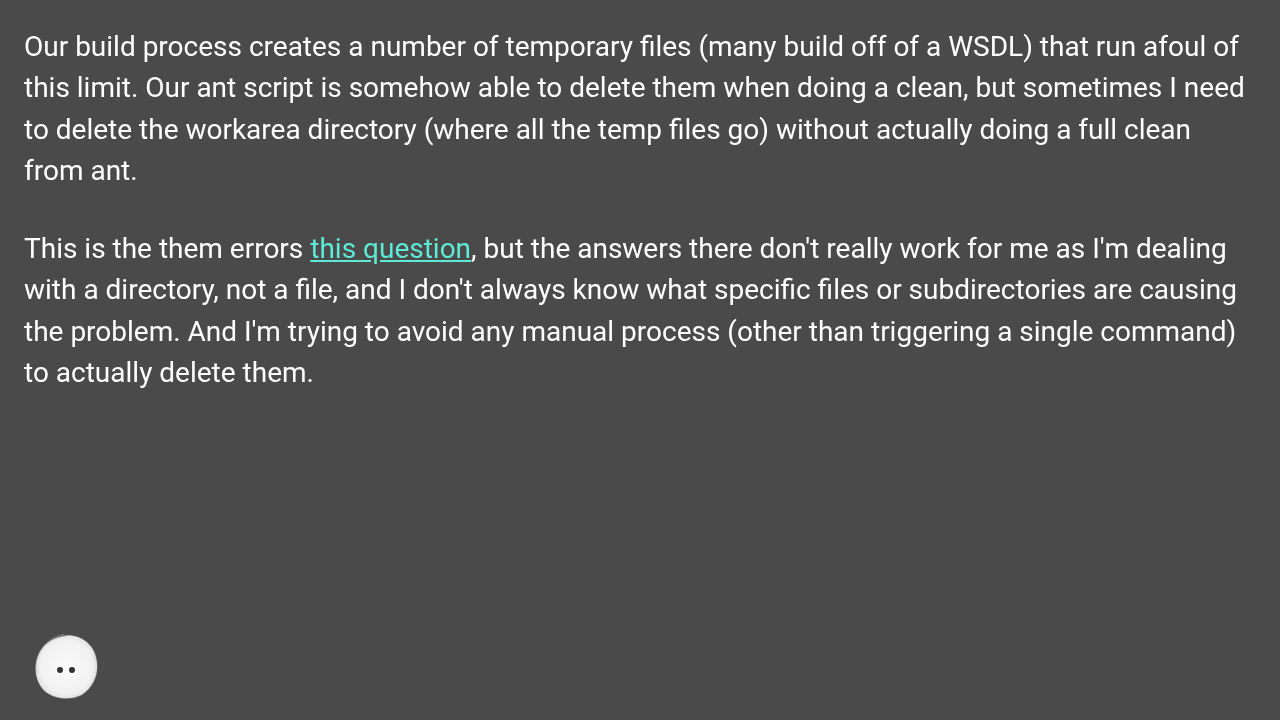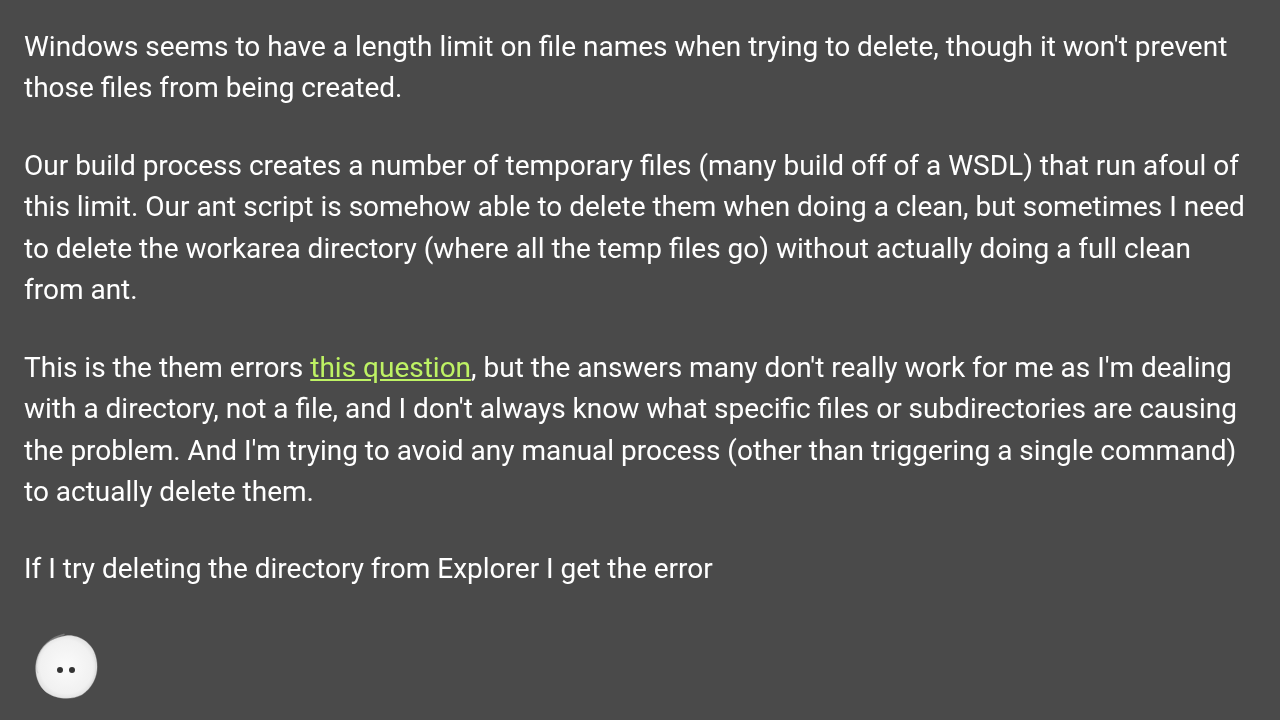--- a/index.html
+++ b/index.html
@@ -67,7 +67,6 @@
 <body>
 
 <div class="content">
-  <p class="paragraph">Windows seems to have a length limit on file names when trying to delete, though it won't prevent those files from being created.</p>
   <p class="paragraph">Our build process creates a number of temporary files (many build off of a WSDL) that run afoul of this limit. Our ant script is somehow able to delete them when doing a clean, but sometimes I need to delete the workarea directory (where all the temp files go) without actually doing a full clean from ant.</p>
   <p class="paragraph">
     <span>This is the them errors </span><span class="link">this question</span><span>, but the answers many don't really work for me as I'm dealing with a directory, not a file, and I don't always know what specific files or subdirectories are causing the problem. And I'm trying to avoid any manual process (other than triggering a single command) to actually delete them.</span>

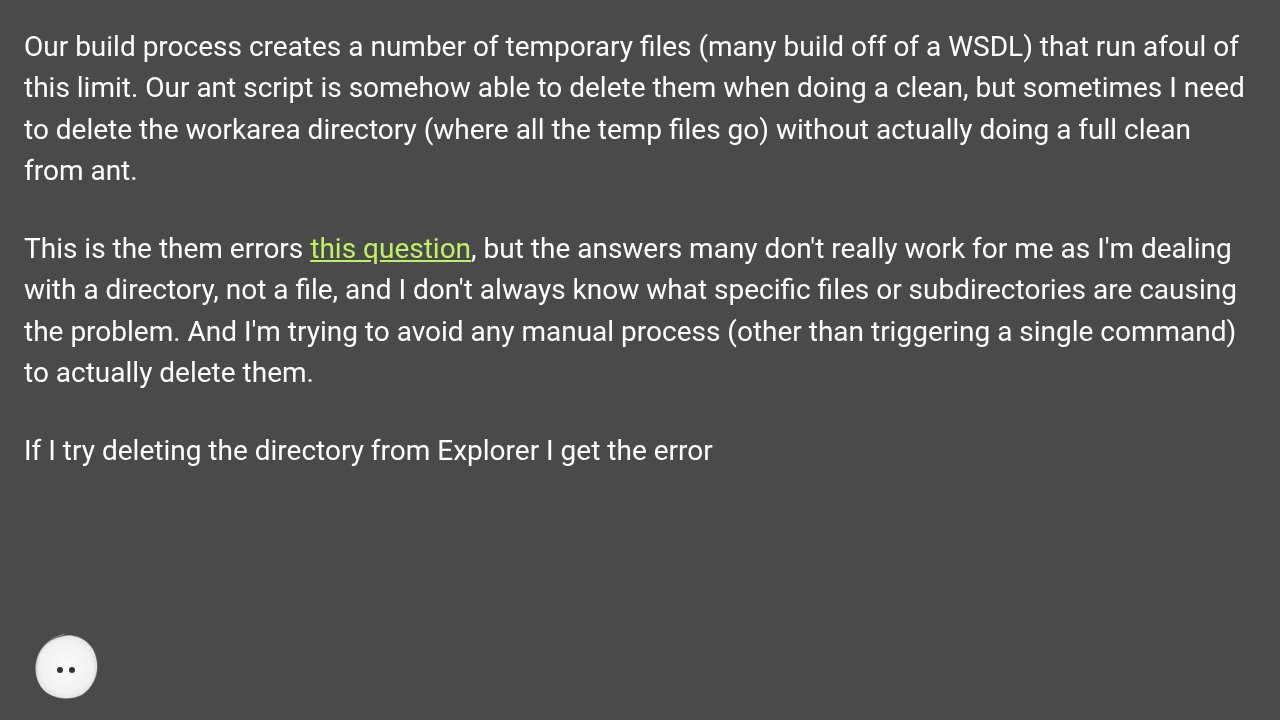--- a/index.html
+++ b/index.html
@@ -30,7 +30,7 @@
     }
     .link {
       text-decoration: underline;
-      color: #bef264;
+      color: #5eead4;
       cursor: pointer;
     }
     .avatar {

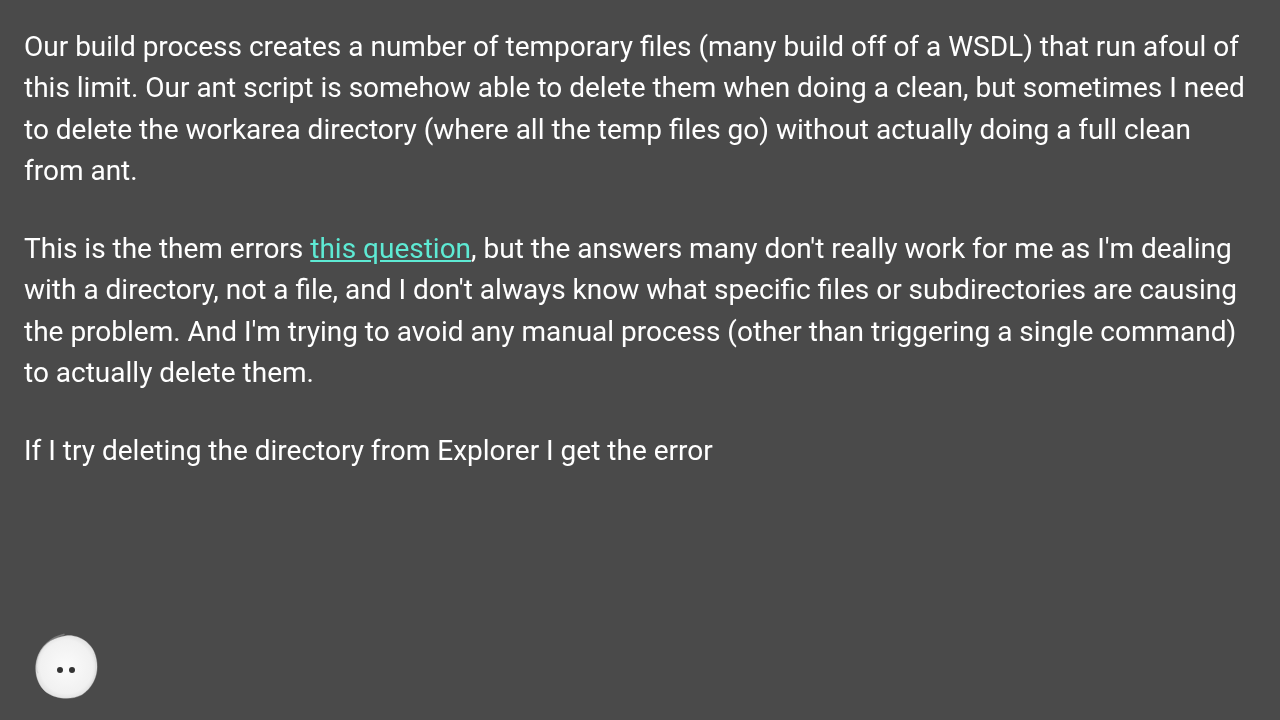--- a/index.html
+++ b/index.html
@@ -69,7 +69,7 @@
 <div class="content">
   <p class="paragraph">Our build process creates a number of temporary files (many build off of a WSDL) that run afoul of this limit. Our ant script is somehow able to delete them when doing a clean, but sometimes I need to delete the workarea directory (where all the temp files go) without actually doing a full clean from ant.</p>
   <p class="paragraph">
-    <span>This is the them errors </span><span class="link">this question</span><span>, but the answers many don't really work for me as I'm dealing with a directory, not a file, and I don't always know what specific files or subdirectories are causing the problem. And I'm trying to avoid any manual process (other than triggering a single command) to actually delete them.</span>
+    <span>This is the them errors </span><span class="link">this question</span><span>, but the answers there don't really work for me as I'm dealing with a directory, not a file, and I don't always know what specific files or subdirectories are causing the problem. And I'm trying to avoid any manual process (other than triggering a single command) to actually delete them.</span>
   </p>
   <p class="paragraph">If I try deleting the directory from Explorer I get the error</p>
 </div>

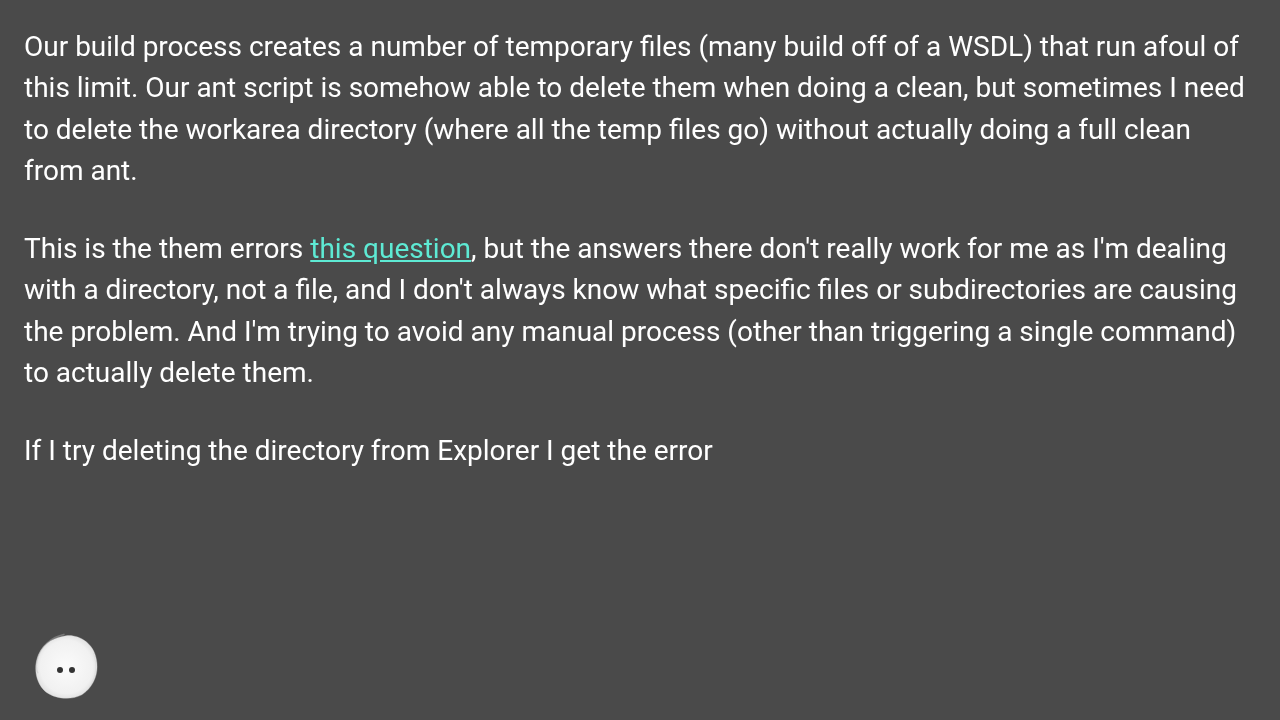--- a/index.html
+++ b/index.html
@@ -71,7 +71,6 @@
   <p class="paragraph">
     <span>This is the them errors </span><span class="link">this question</span><span>, but the answers there don't really work for me as I'm dealing with a directory, not a file, and I don't always know what specific files or subdirectories are causing the problem. And I'm trying to avoid any manual process (other than triggering a single command) to actually delete them.</span>
   </p>
-  <p class="paragraph">If I try deleting the directory from Explorer I get the error</p>
 </div>
 
 <div class="avatar">

